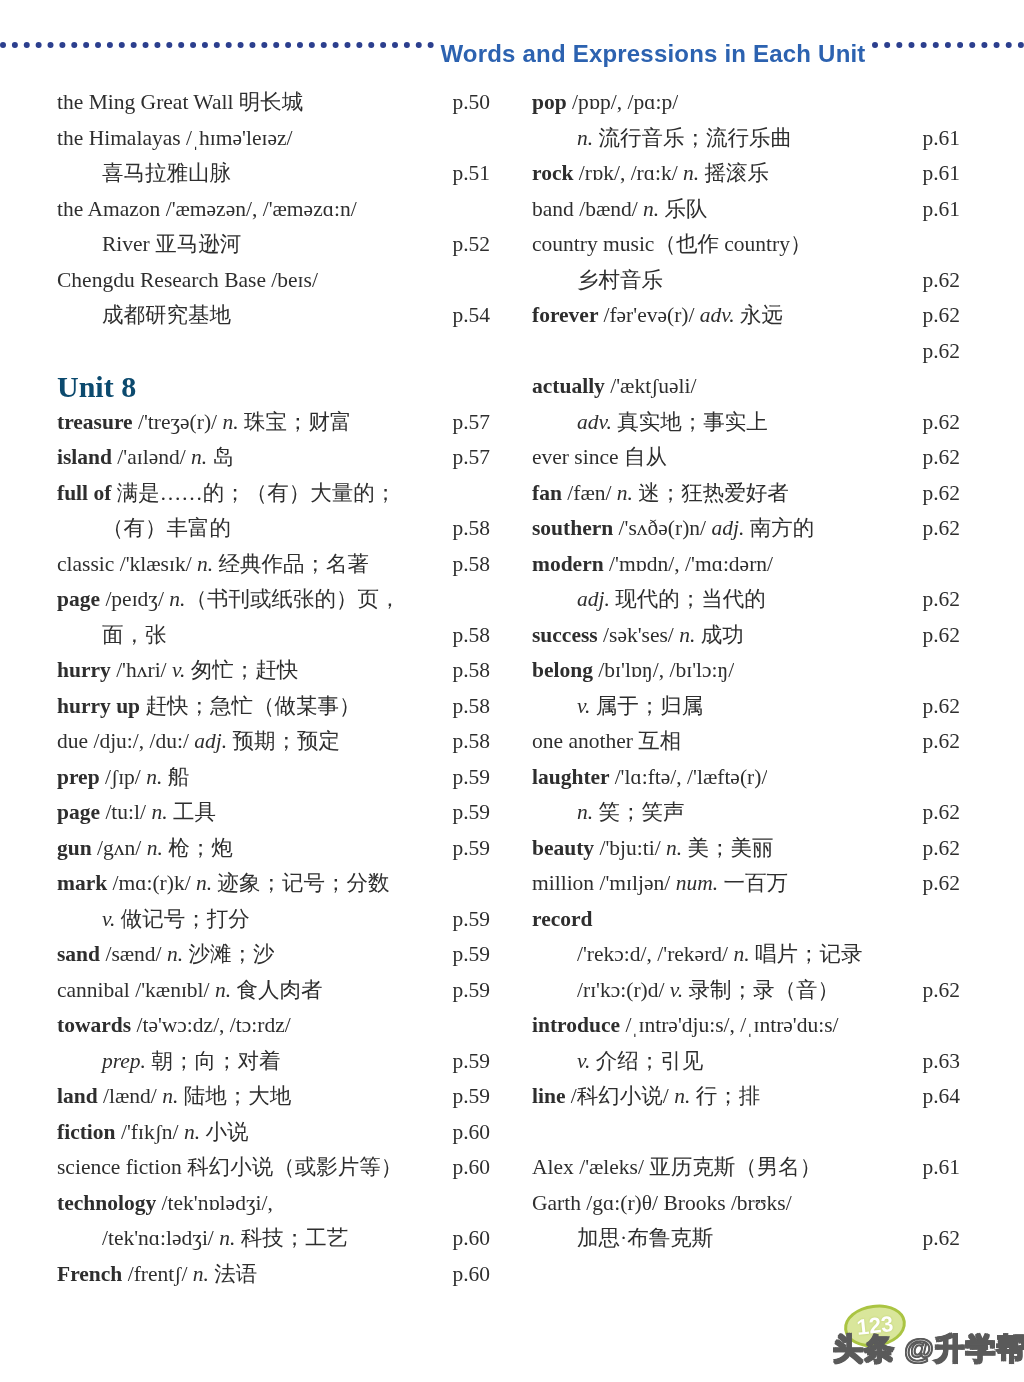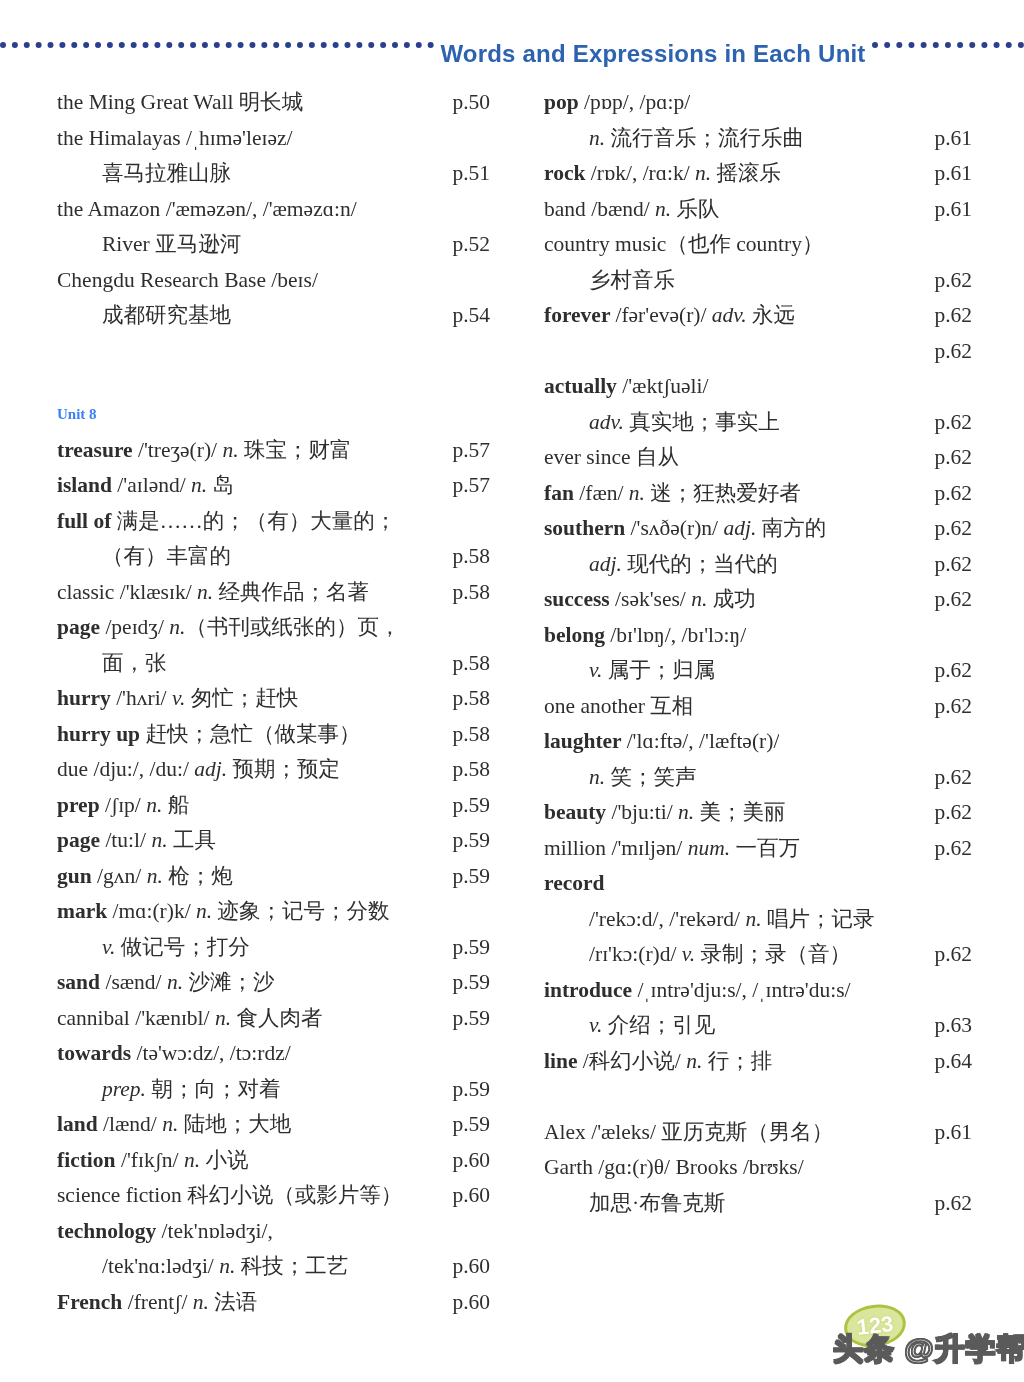--- a/index.html
+++ b/index.html
@@ -34,7 +34,7 @@
   }
   .col { display:block; }
   .col.left-col  { width:433px; }
-  .col.right-col { width:428px; margin-left:54px; }
+  .col.right-col { width:428px; margin-left:42px; }
 
   .row {
     display:flex; align-items:baseline;

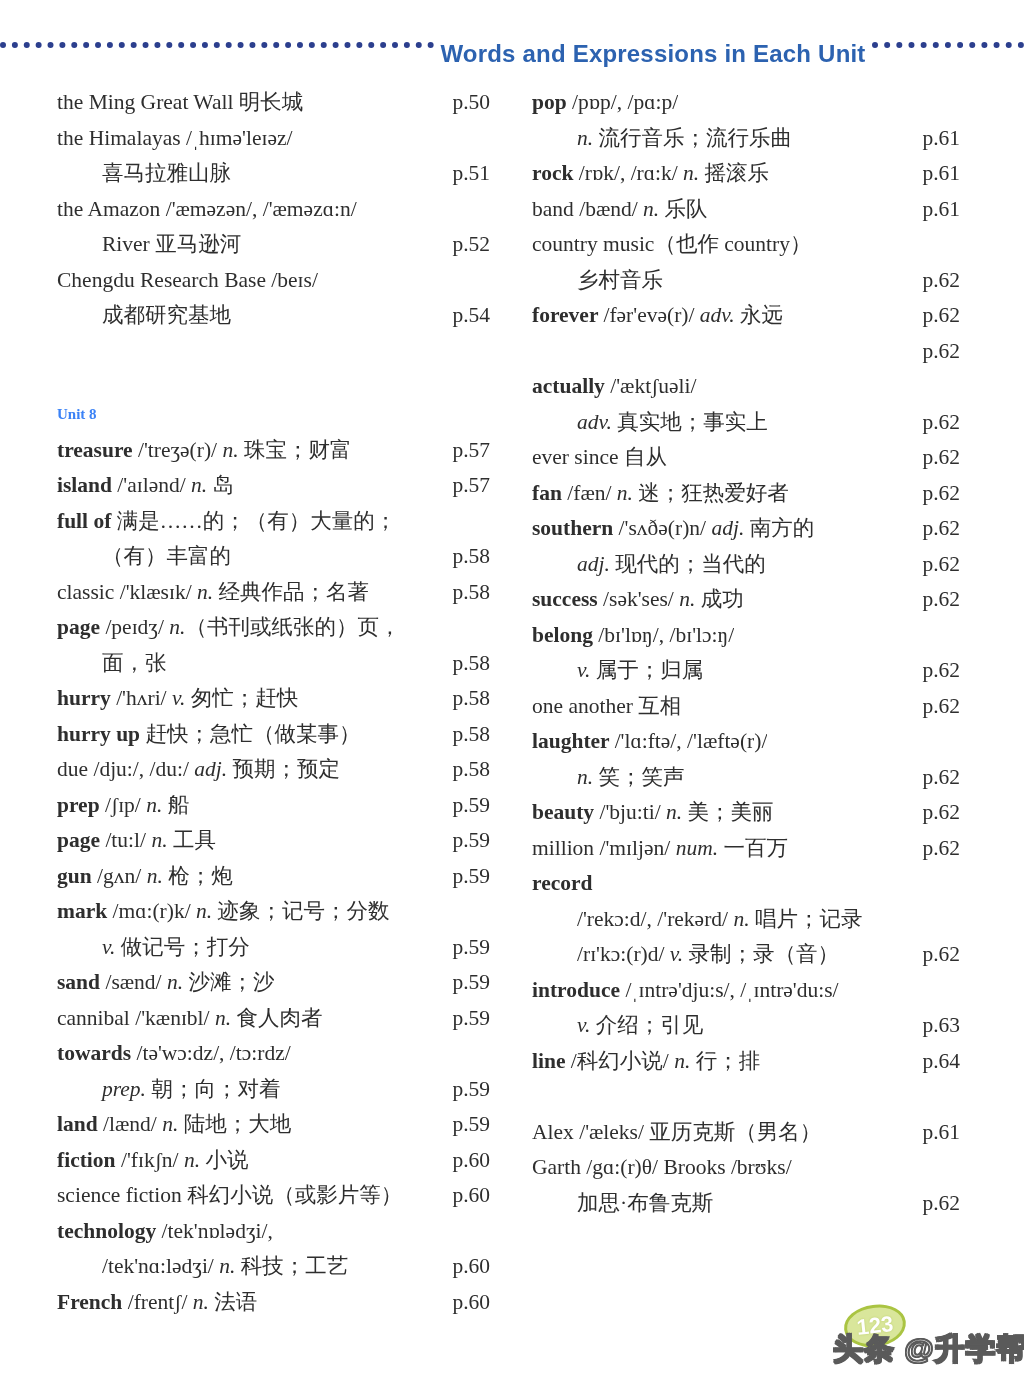--- a/index.html
+++ b/index.html
@@ -44,7 +44,7 @@
   .row.indent .entry-text { padding-left:45px; }
   .row.spacer { }
   .row.heading-row {
-    font-weight:bold; font-size:15px; color:#3b82f6;margin-top:28px;
+    font-weight:bold; font-size:30px; color:#0c4a6e;
   }
   .entry-text { flex:0 1 auto; overflow:hidden; }
   .entry-text .b { font-weight:bold; }

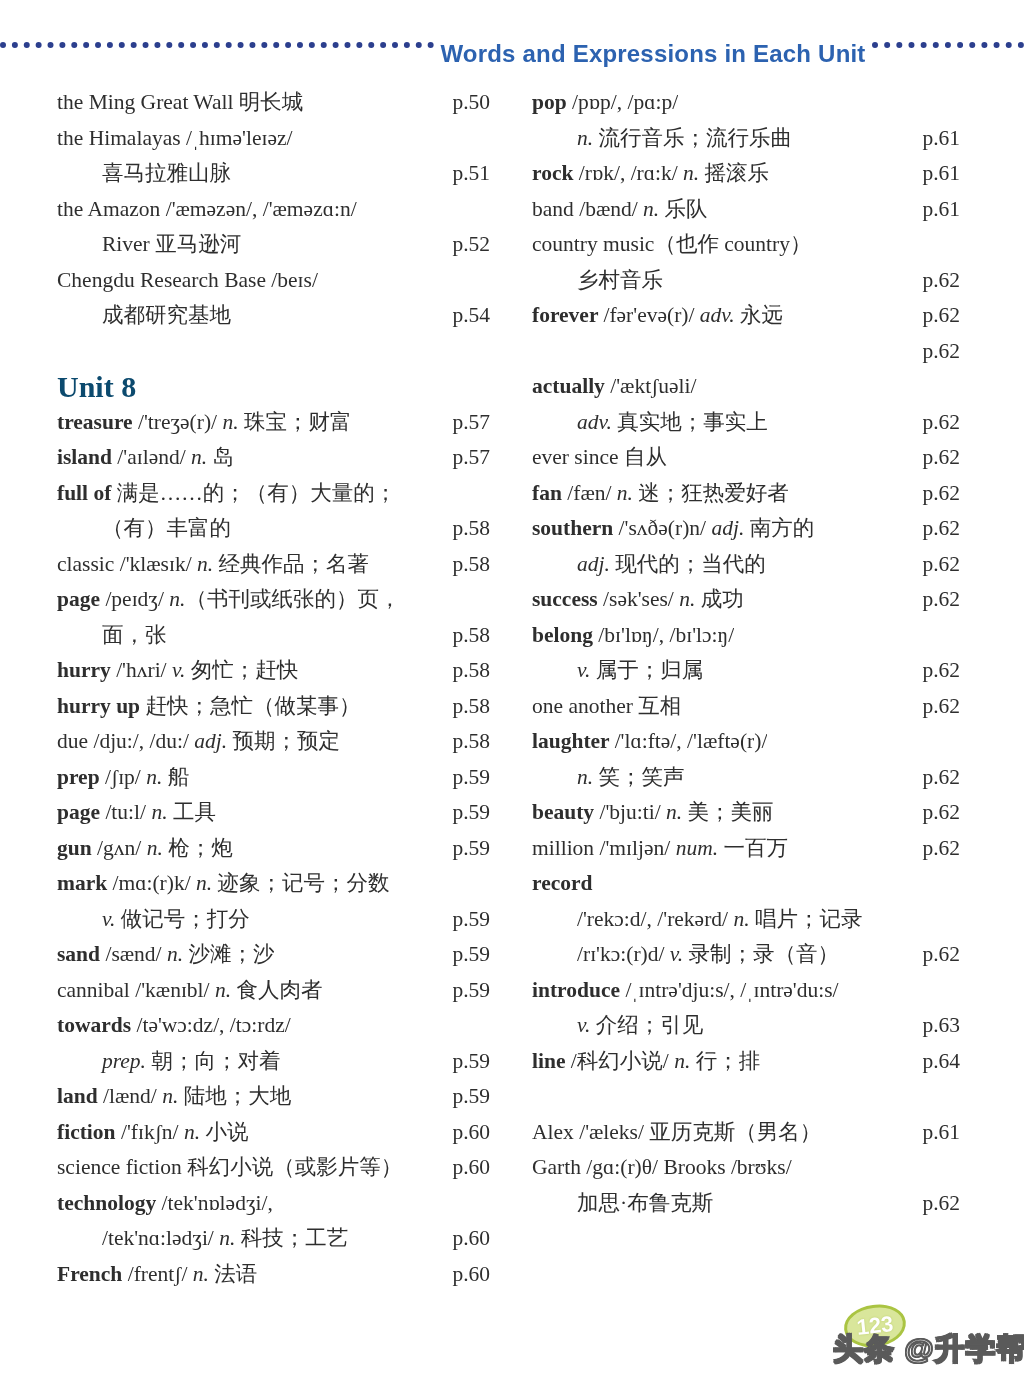--- a/index.html
+++ b/index.html
@@ -265,6 +265,9 @@
           <span class="entry-text"><span class="b">southern </span><span>/'sʌðə(r)n/ </span><span class="i">adj.</span><span> 南方的</span></span>
           <span class="page-ref">p.62</span>
         </div>
+        <div class="row">
+          <span class="entry-text"><span class="b">modern </span><span>/'mɒdn/, /'mɑ:dərn/</span></span>
+        </div>
         <div class="row indent">
           <span class="entry-text"><span class="i">adj.</span><span> 现代的；当代的</span></span>
           <span class="page-ref">p.62</span>

